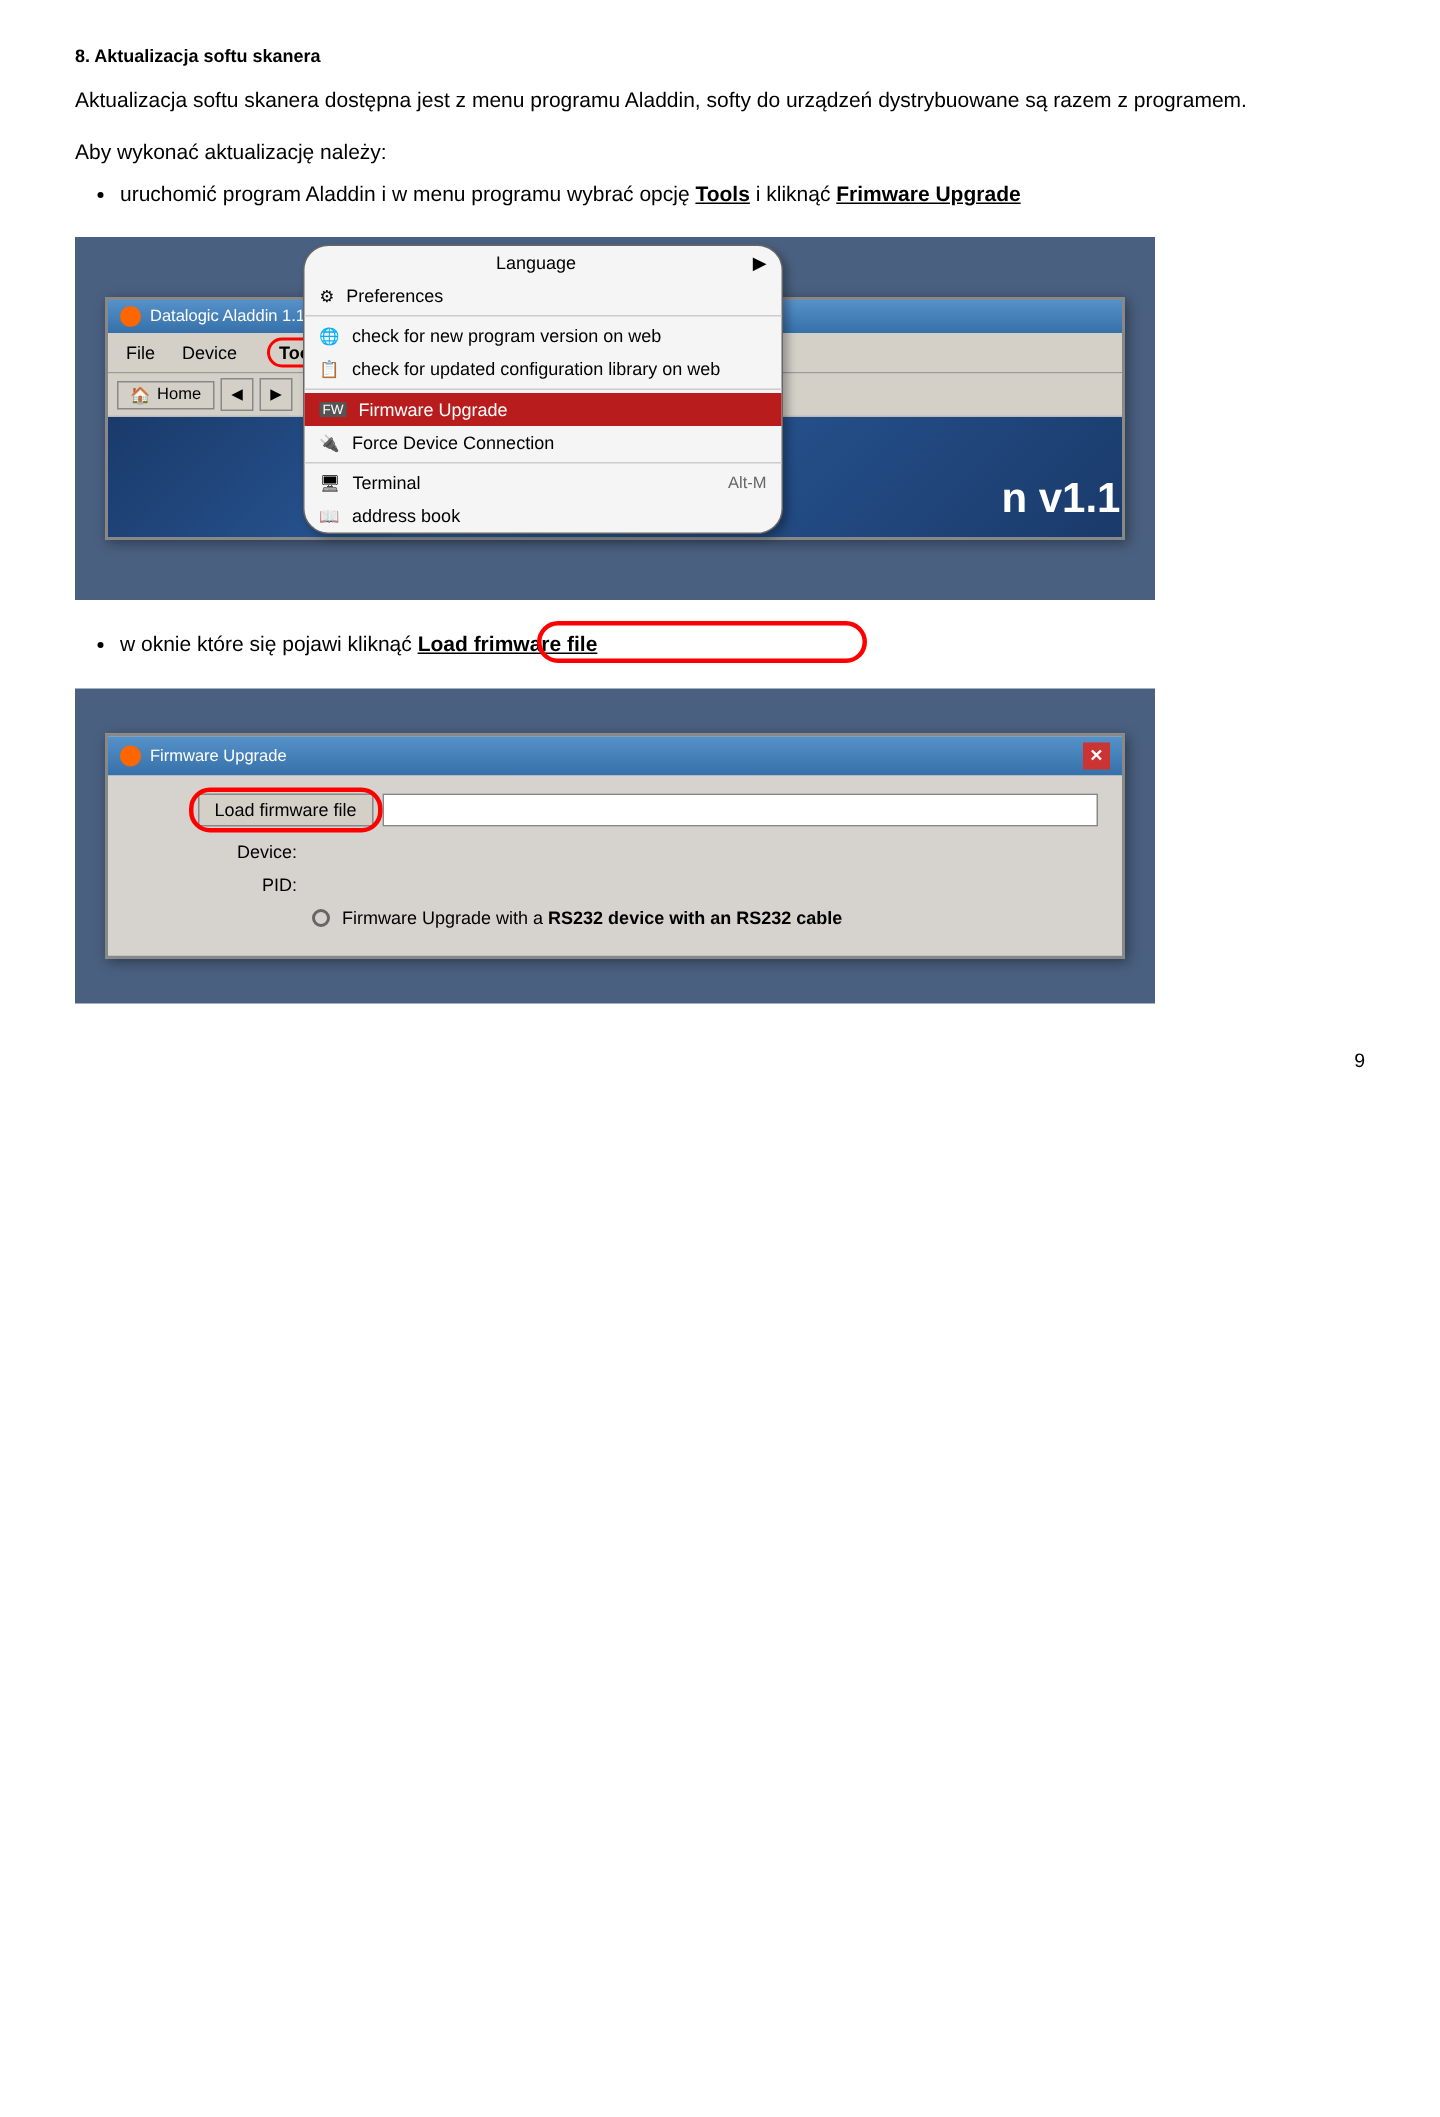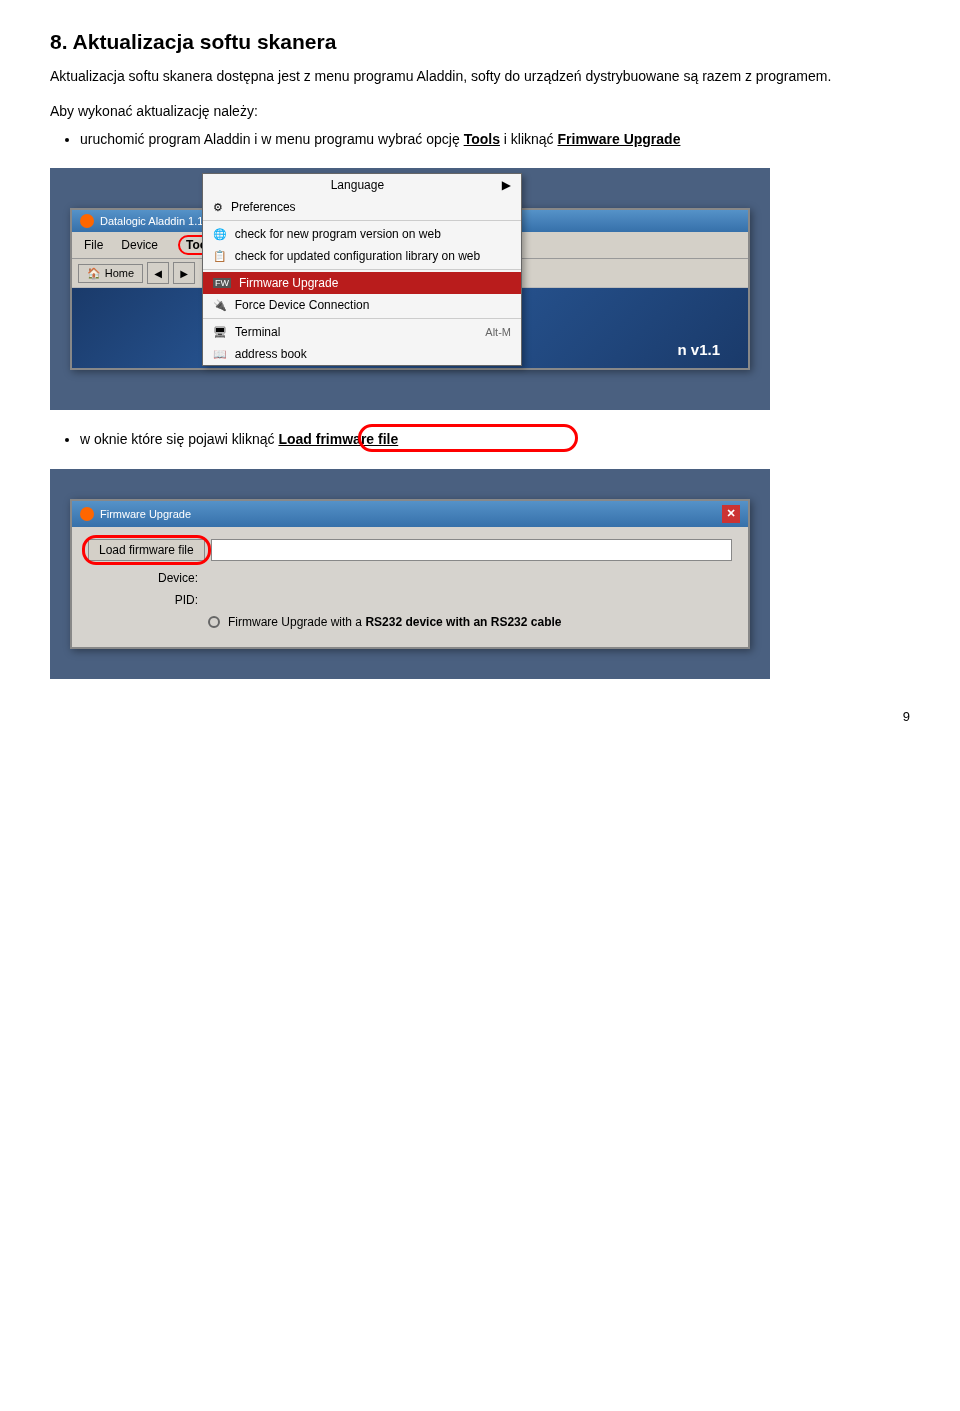--- a/index.html
+++ b/index.html
@@ -12,7 +12,7 @@
       padding: 30px 50px 50px 50px;
     }
     h2 {
-      font-size: 21px;
+      font-size: 12px;
       font-weight: bold;
       margin-bottom: 12px;
     }

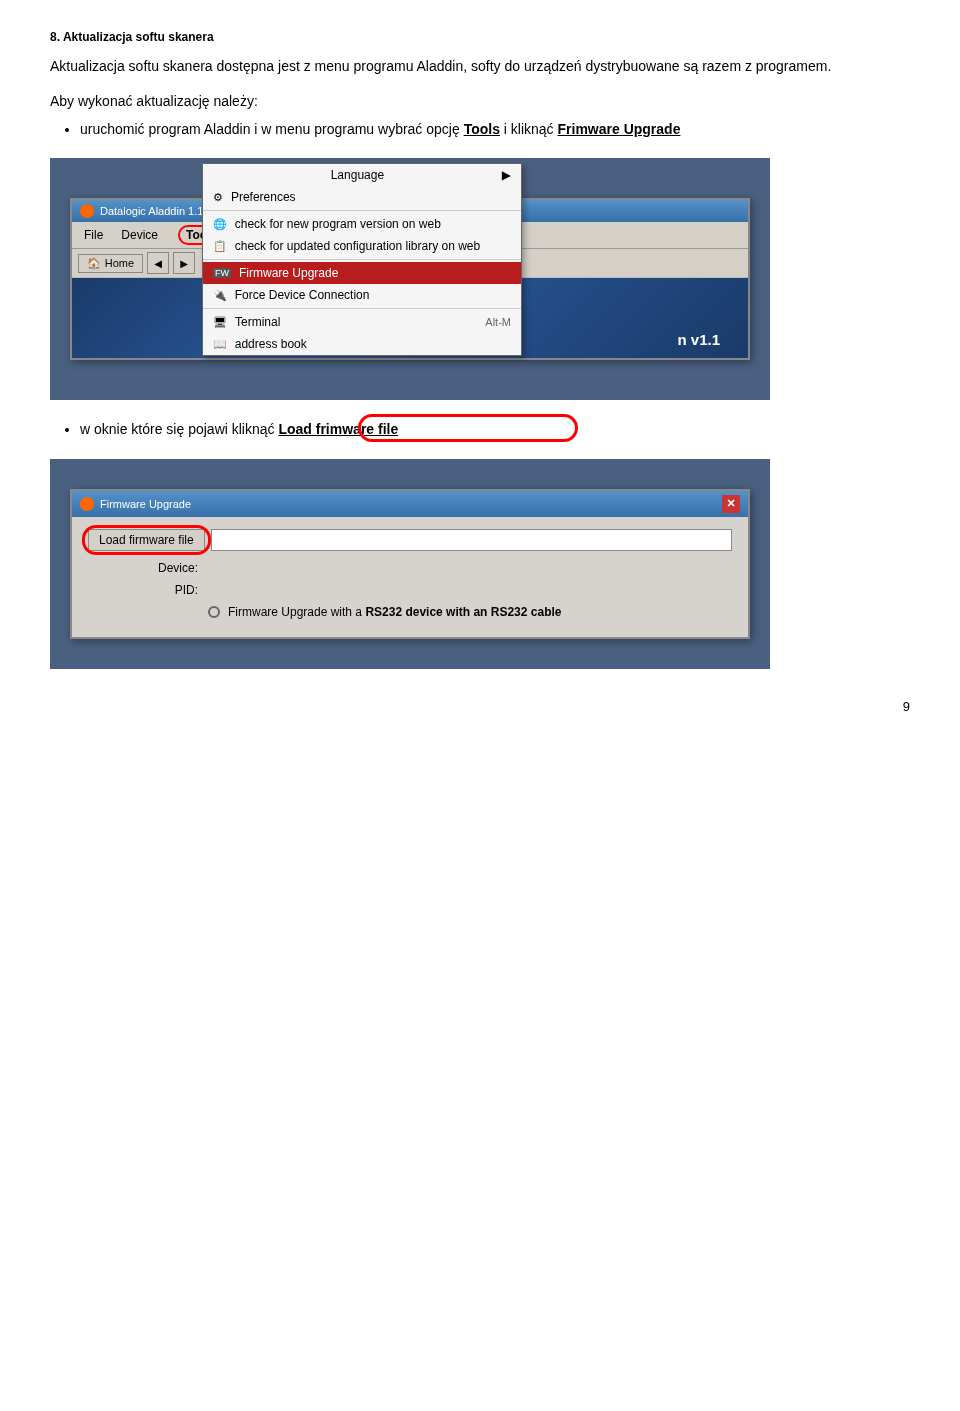--- a/index.html
+++ b/index.html
@@ -364,7 +364,7 @@
         <div class="version-text">n v1.1</div>
       </div>
 
-      <div class="dropdown-menu" style="top: -115px; left: 130px;">
+      <div class="dropdown-menu" style="top: -115px; left: 130px; border-radius: 17px;">
         <div class="dropdown-item has-arrow">
           <span></span>
           <span>Language</span>

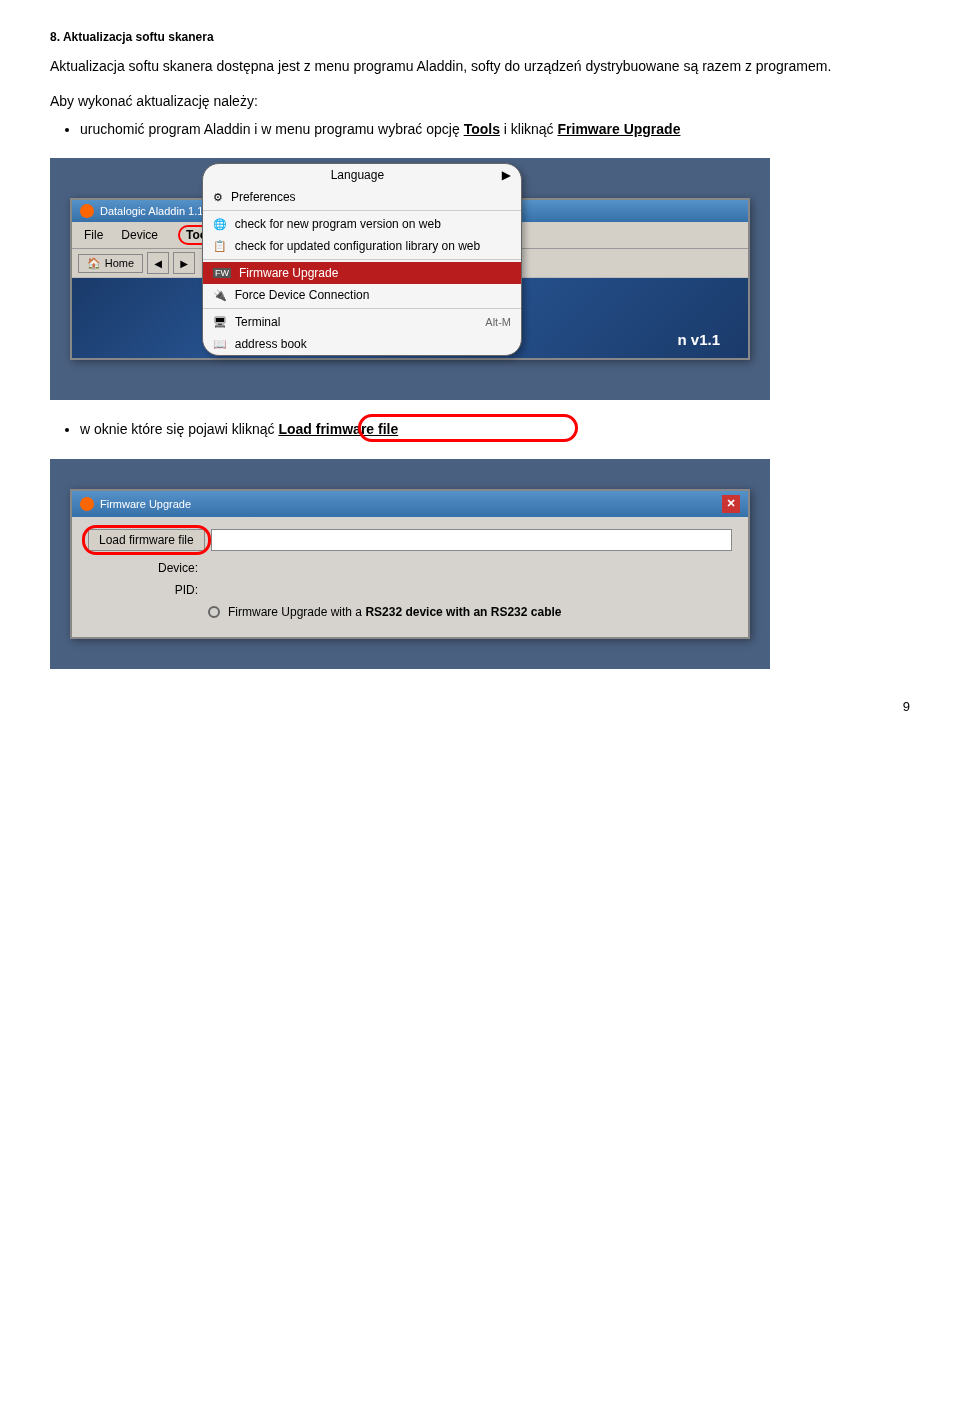--- a/index.html
+++ b/index.html
@@ -126,10 +126,10 @@
     }
     .version-text {
       position: absolute;
-      right: 28px;
+      right: 1px;
       bottom: 10px;
       color: white;
-      font-size: 15px;
+      font-size: 28px;
       font-weight: bold;
     }
     .dropdown-menu {

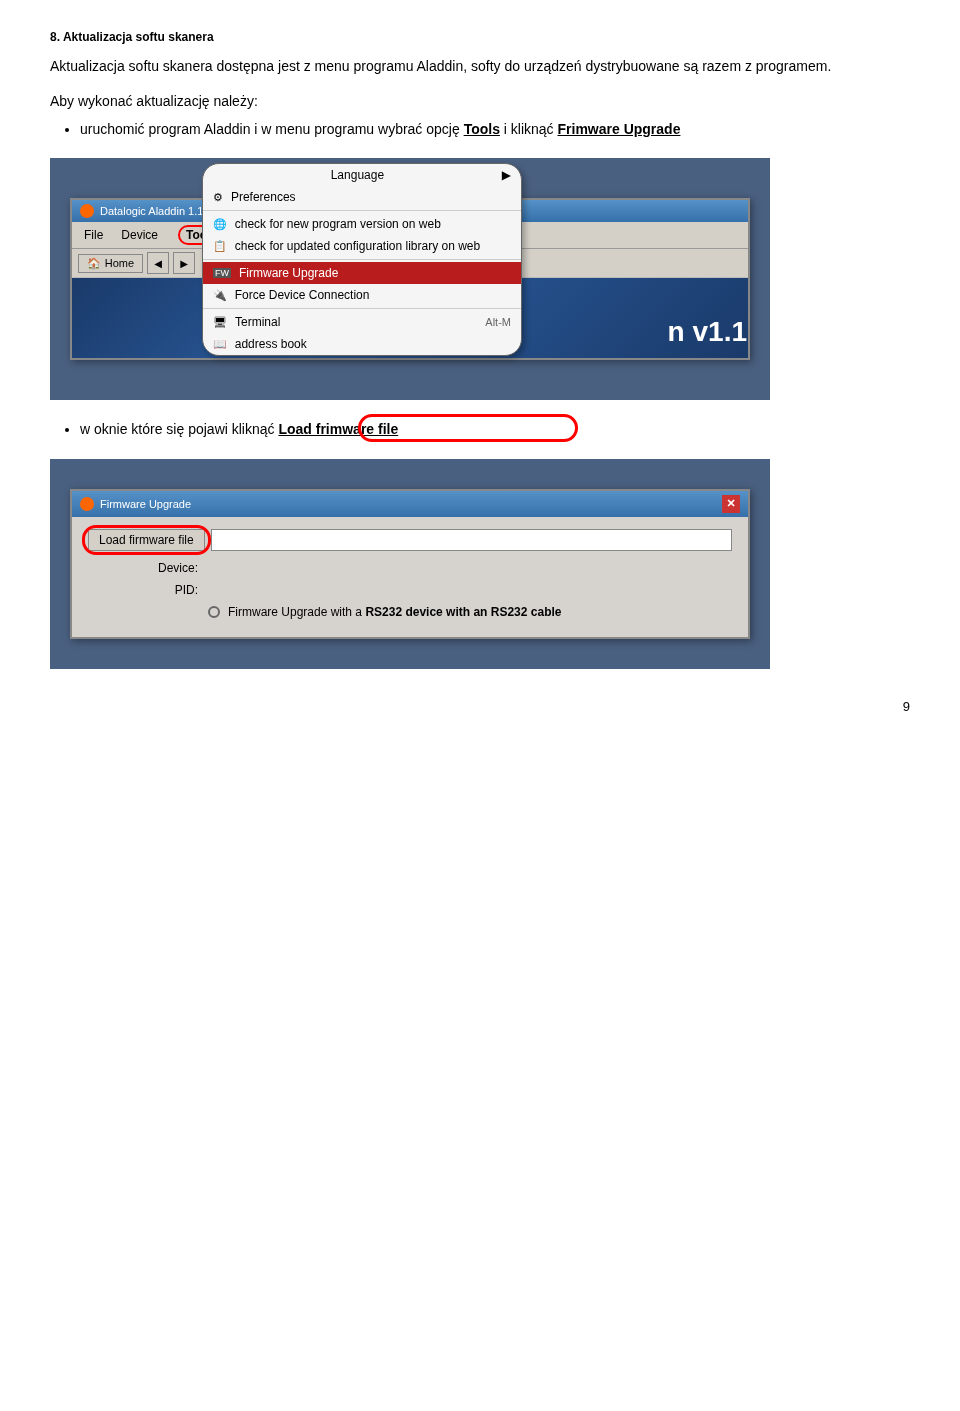--- a/index.html
+++ b/index.html
@@ -293,6 +293,7 @@
     .load-btn-wrapper {
       position: relative;
       display: inline-block;
+      margin-left: 44px;
     }
     .red-circle-load {
       position: absolute;

